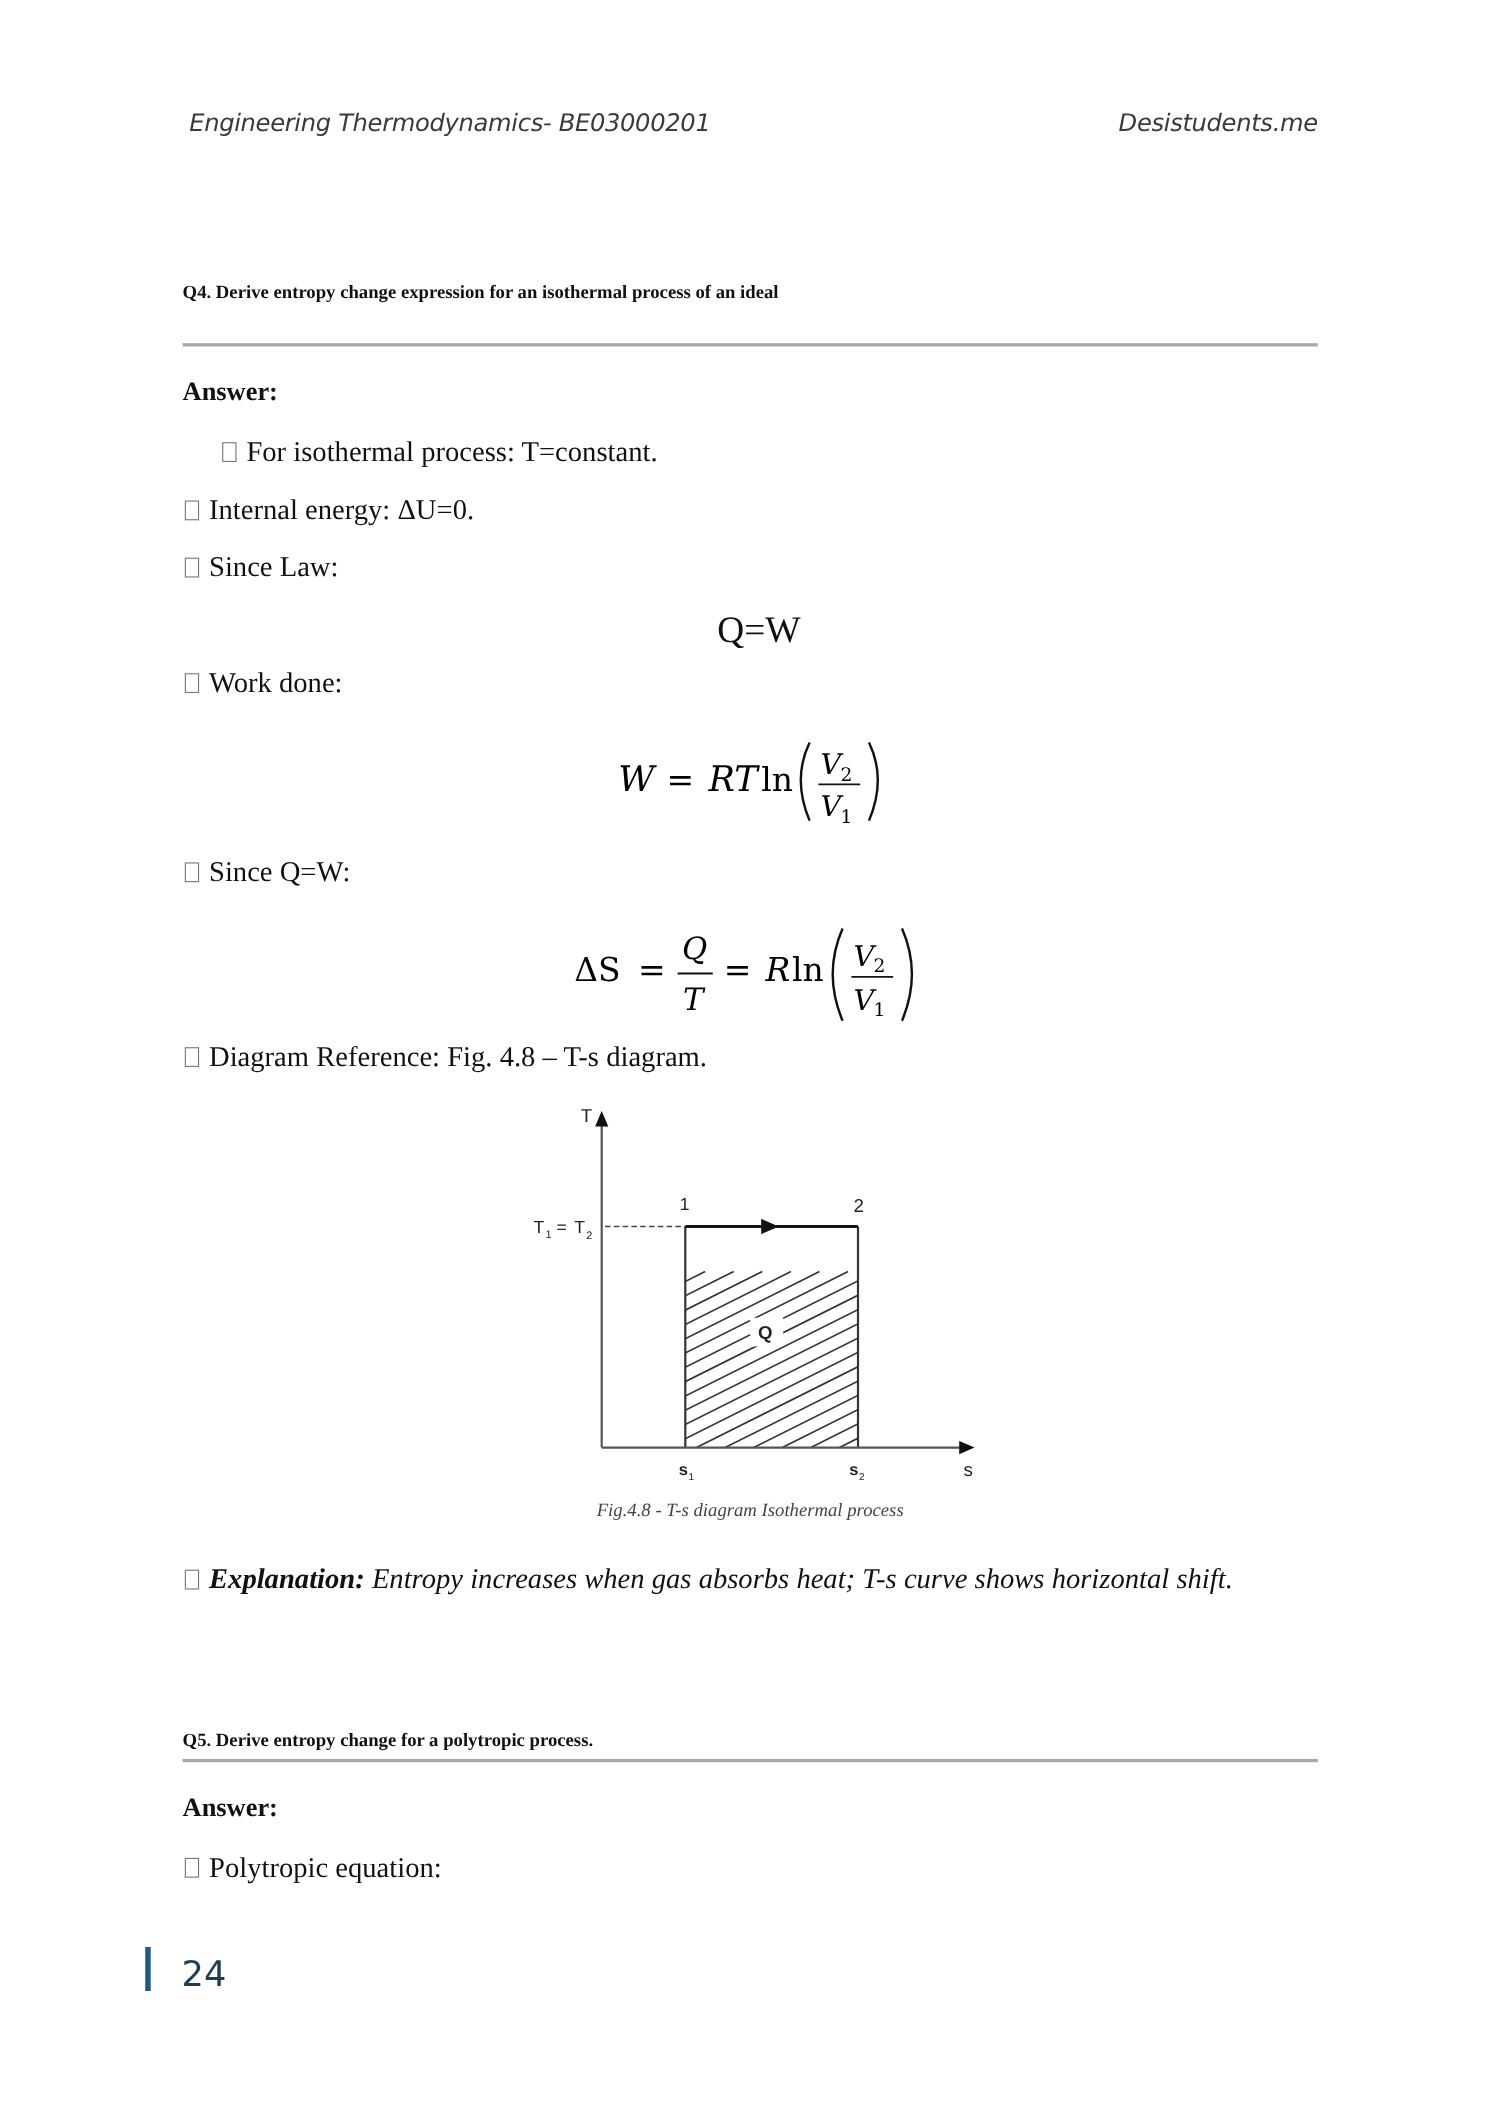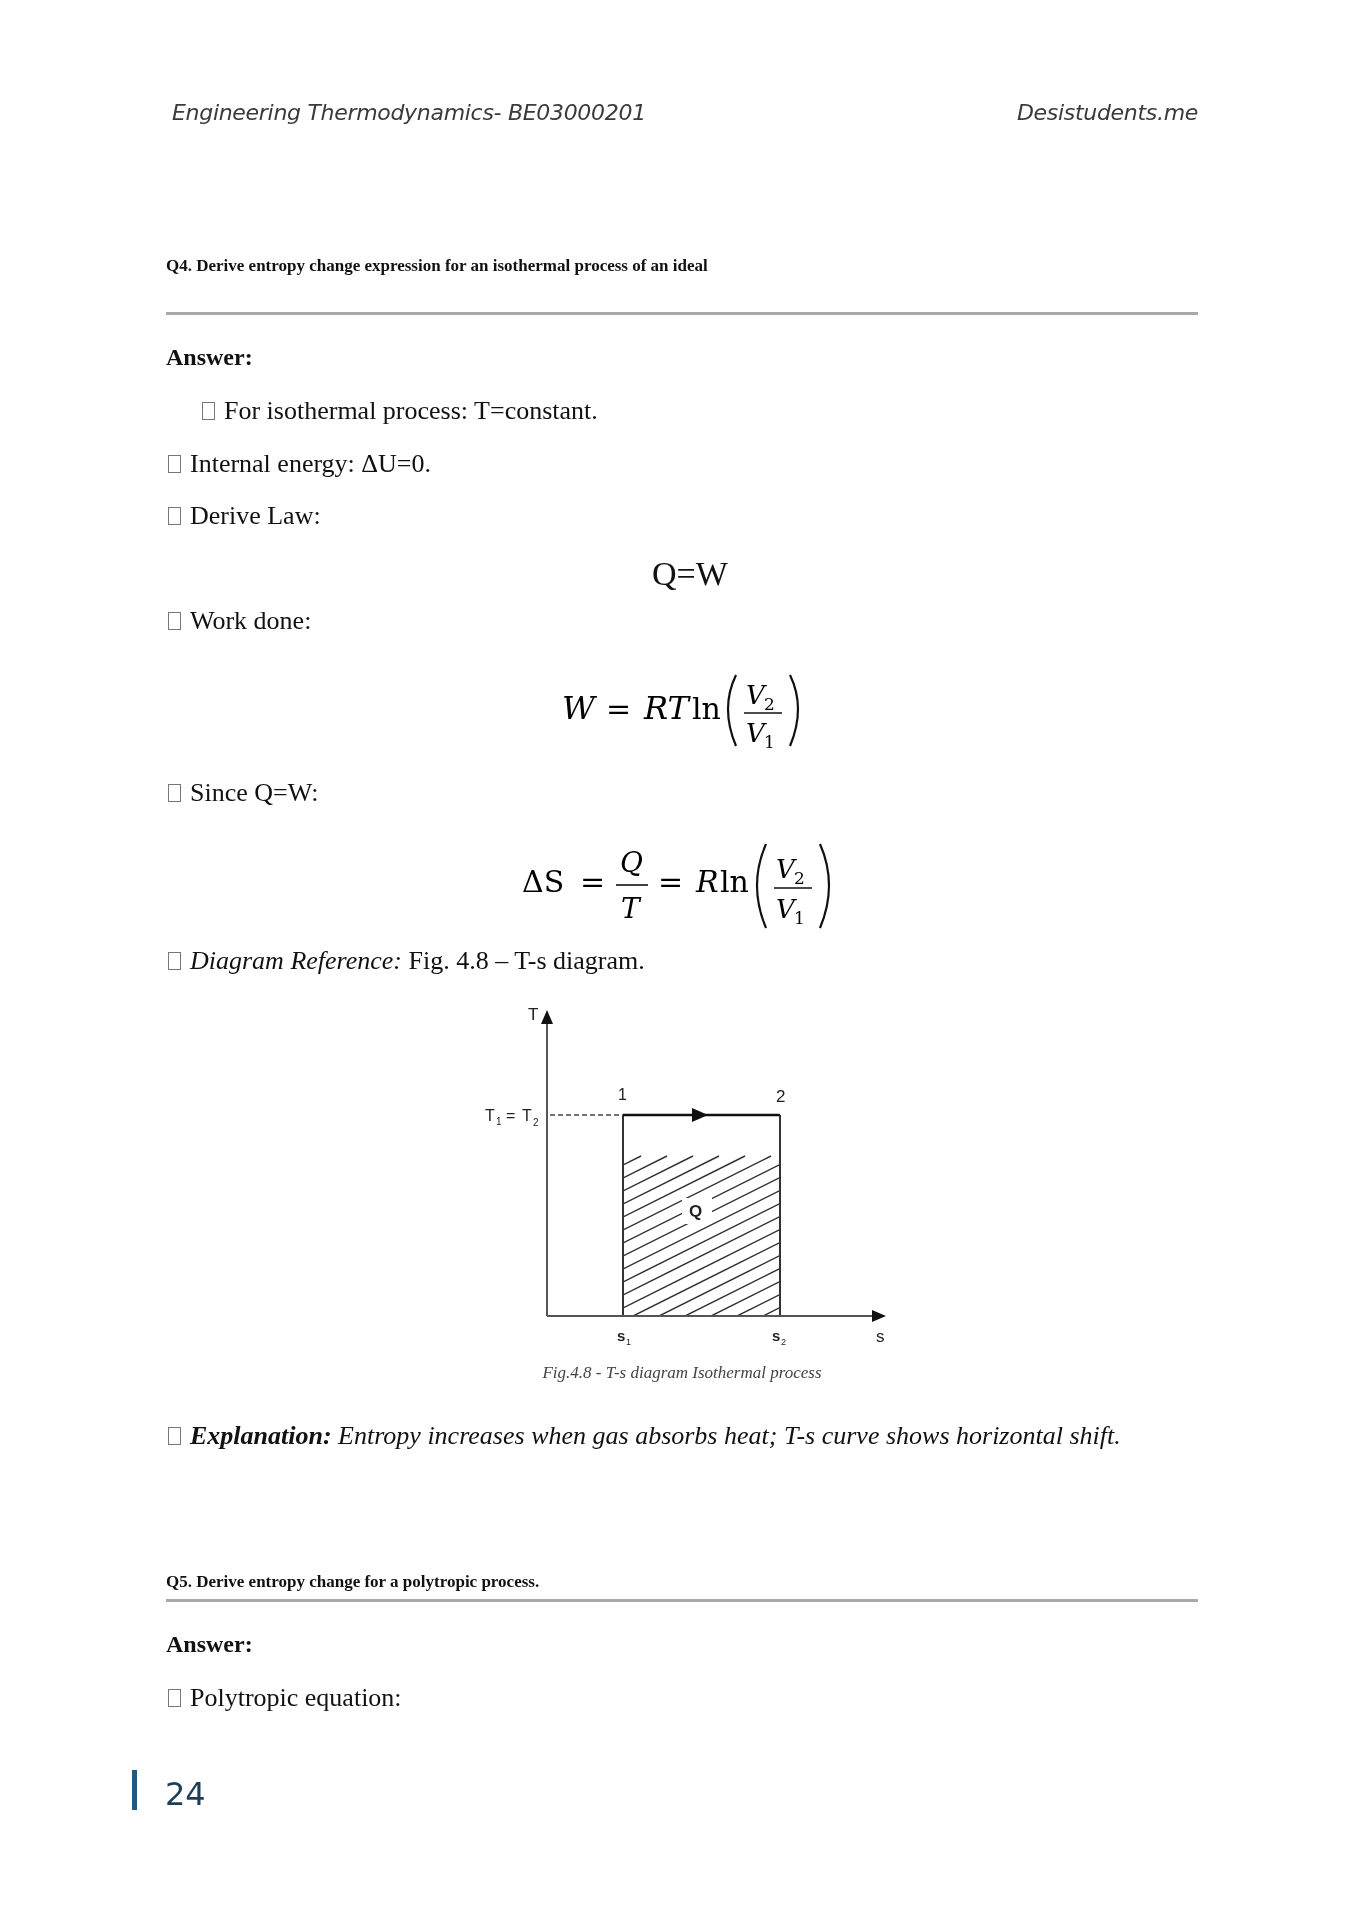--- a/index.html
+++ b/index.html
@@ -36,7 +36,7 @@
   <span class="box"></span><span>Internal energy: ΔU=0.</span>
 </div>
 <div class="abs item" style="left:168px; top:501px;">
-  <span class="box"></span><span>Derive Law:</span>
+  <span class="box"></span><span>Since Law:</span>
 </div>
 
 <div class="abs center-eq" style="left:652px; top:555px;">Q=W</div>

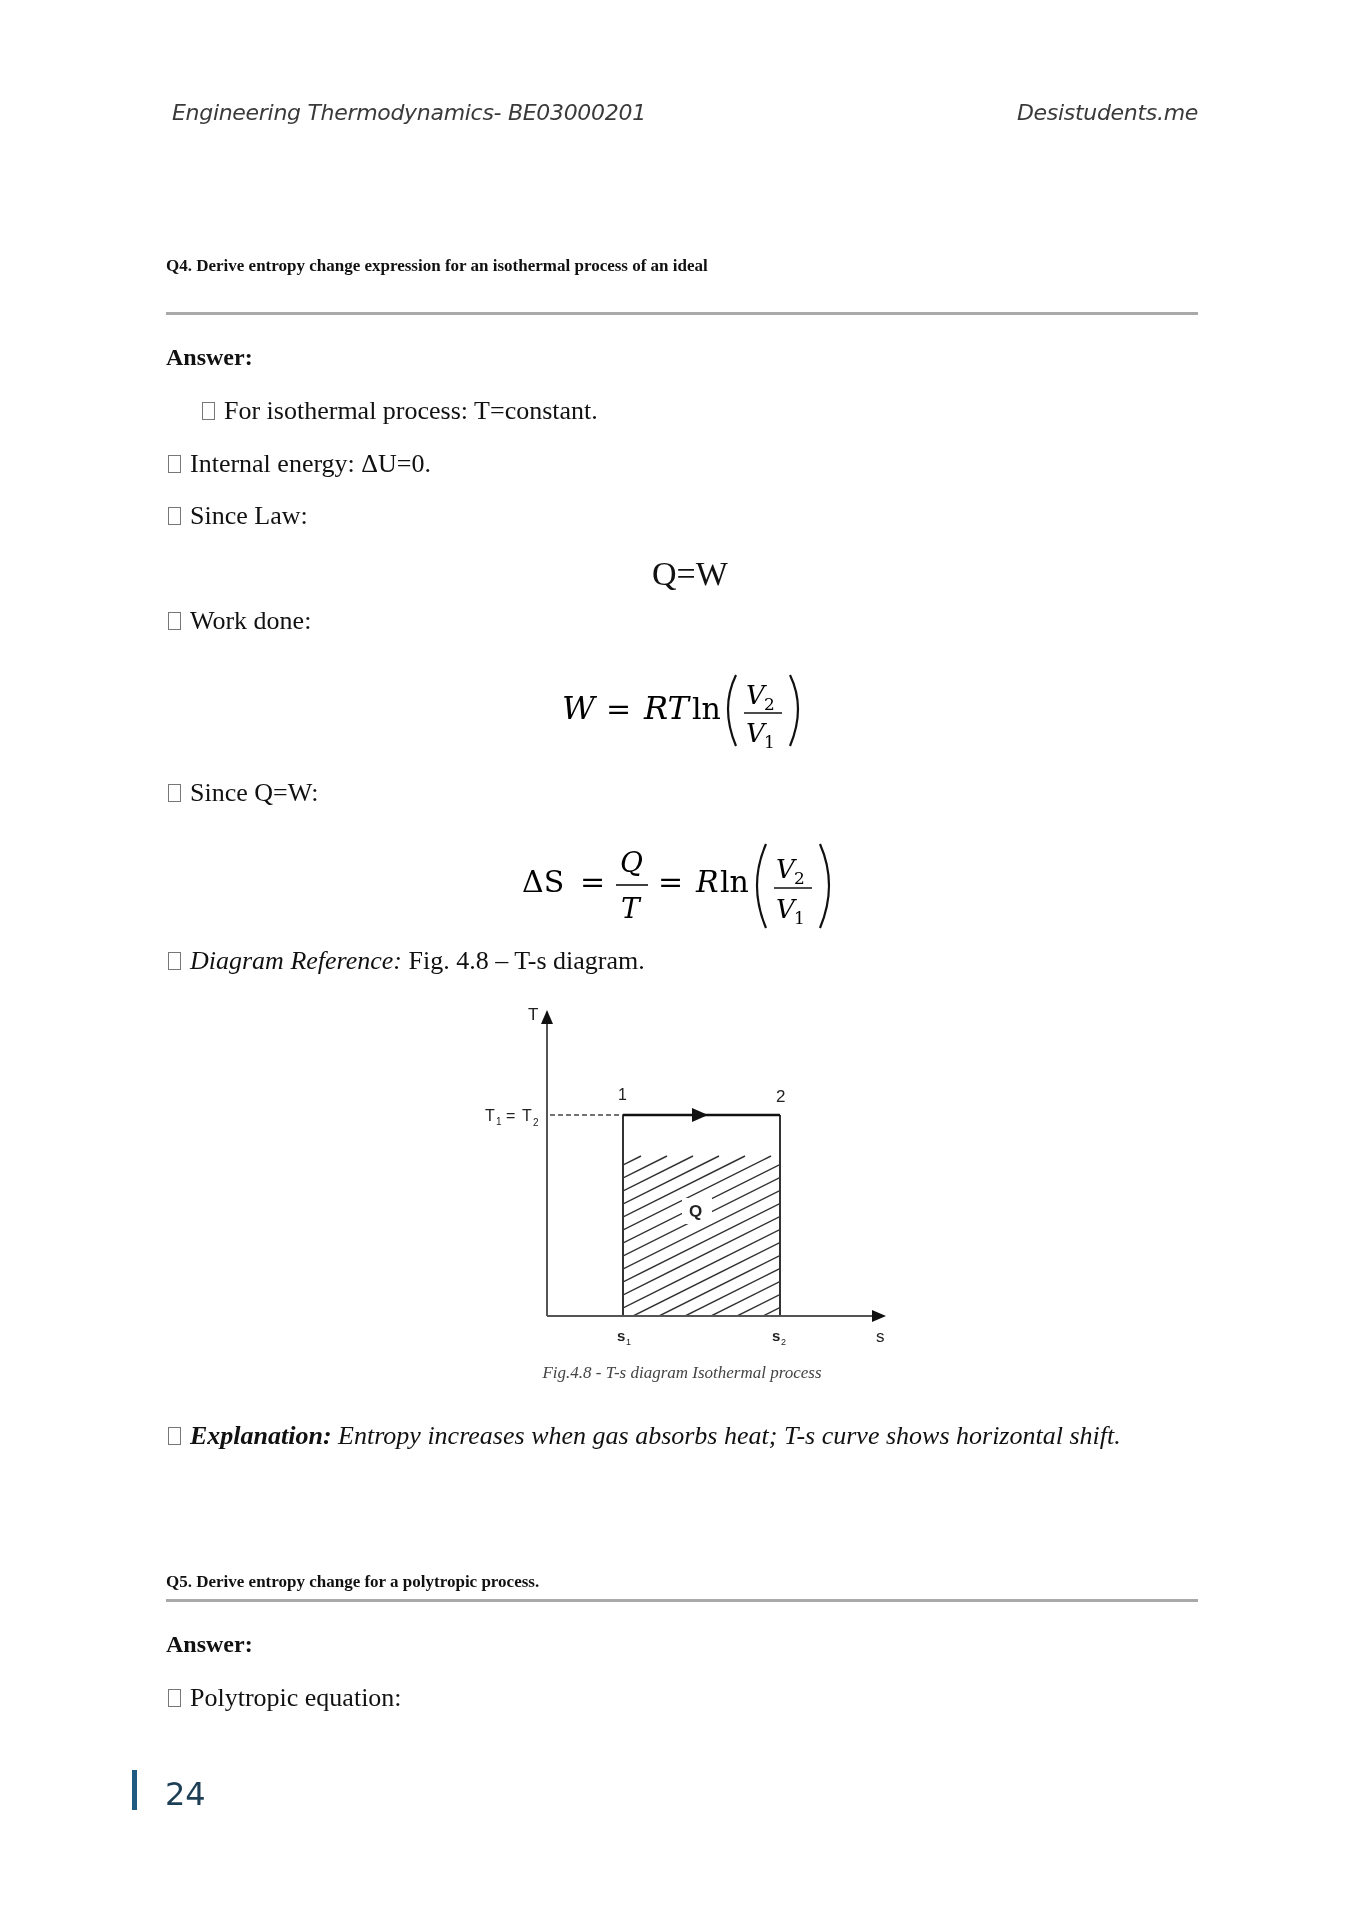--- a/index.html
+++ b/index.html
@@ -82,7 +82,7 @@
 </svg>
 
 <div class="abs item" style="left:168px; top:946px;">
-  <span class="box"></span><span style="font-style:italic;margin-top:48px;">Diagram Reference:</span><span> Fig. 4.8 – T-s diagram.</span>
+  <span class="box"></span><span style="margin-top:48px;">Diagram Reference:</span><span> Fig. 4.8 – T-s diagram.</span>
 </div>
 
 <svg class="abs" style="left:470px; top:1000px;" width="440" height="400">

